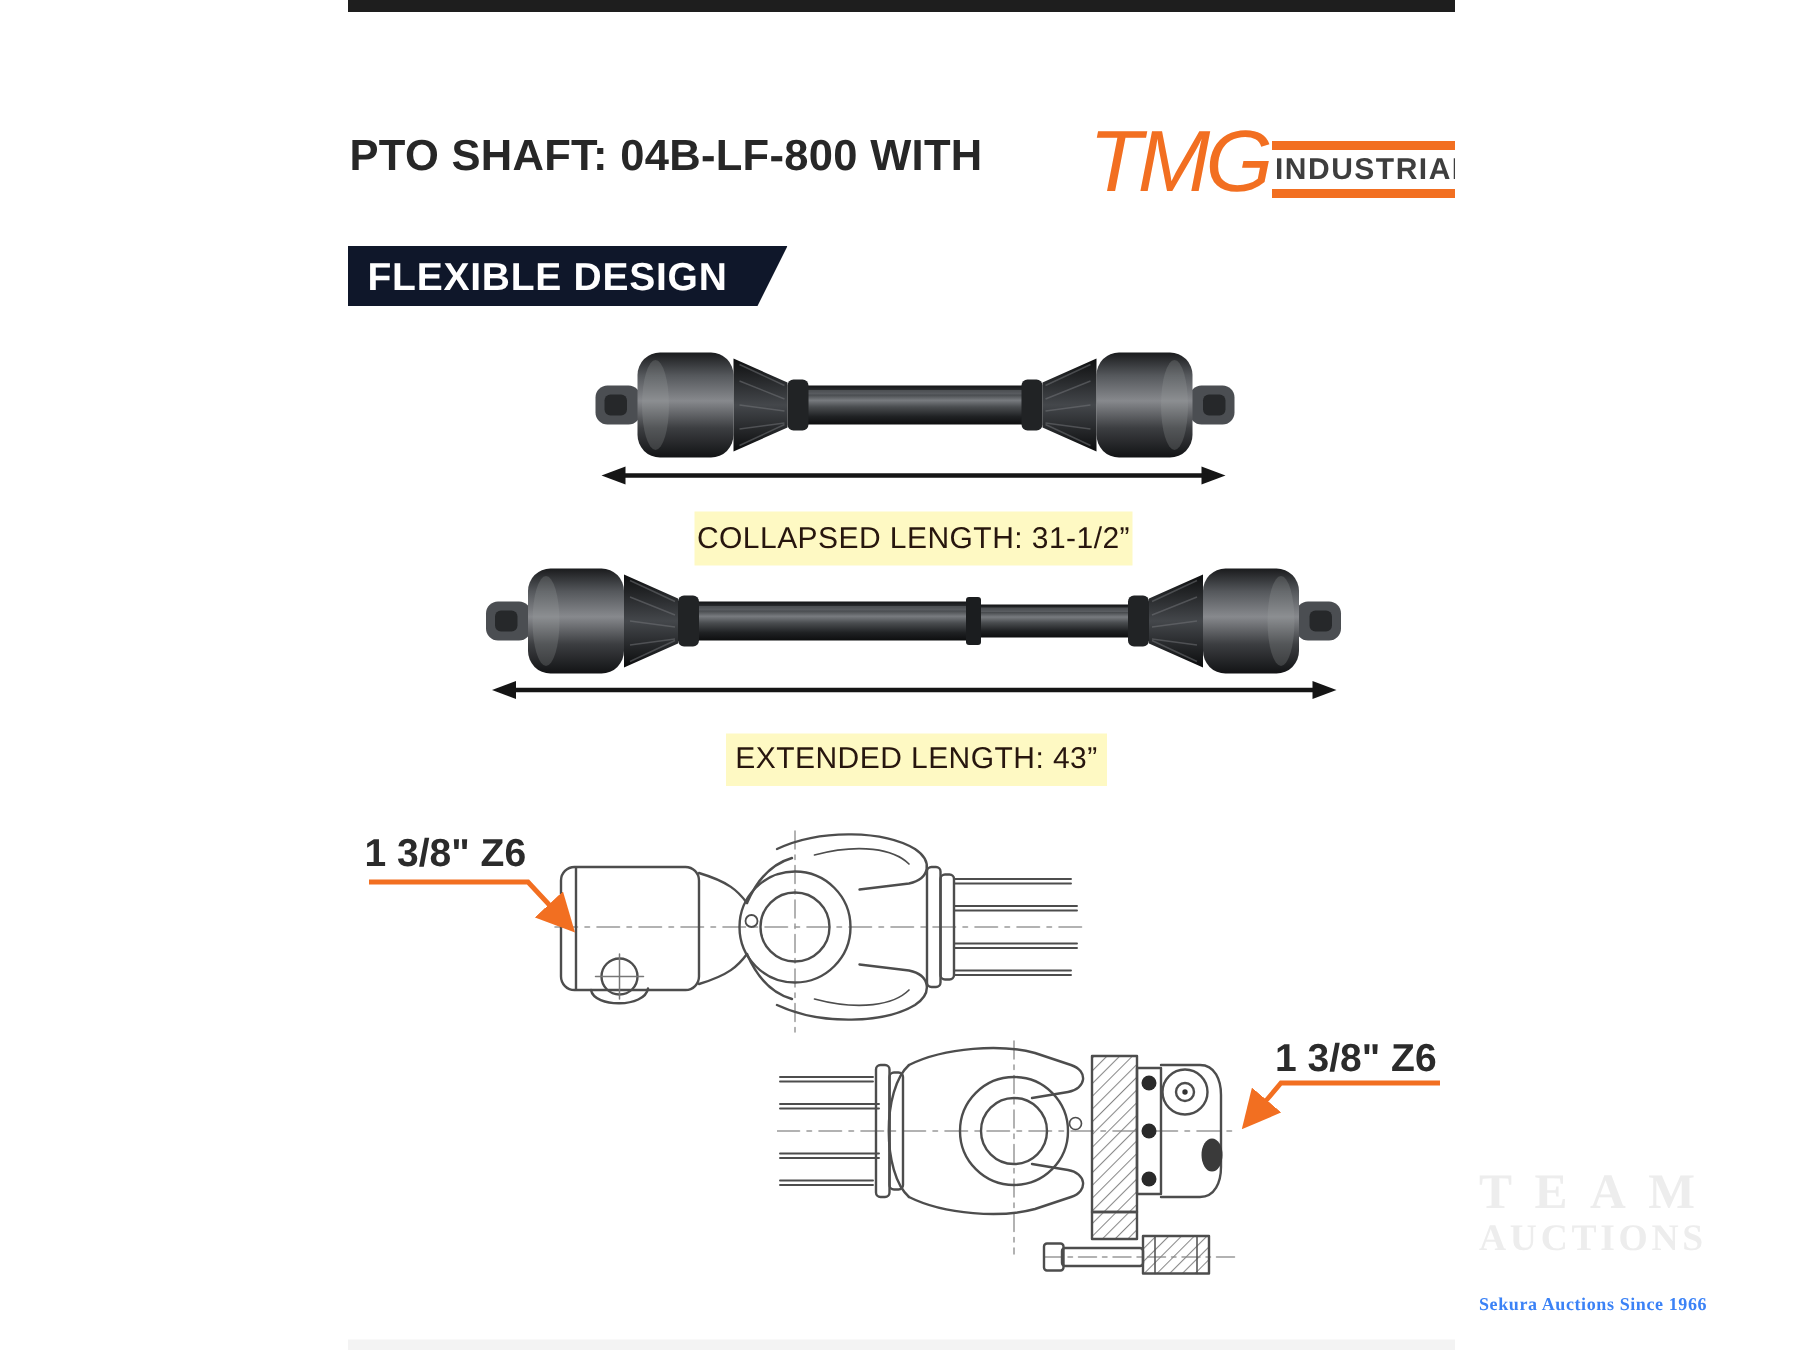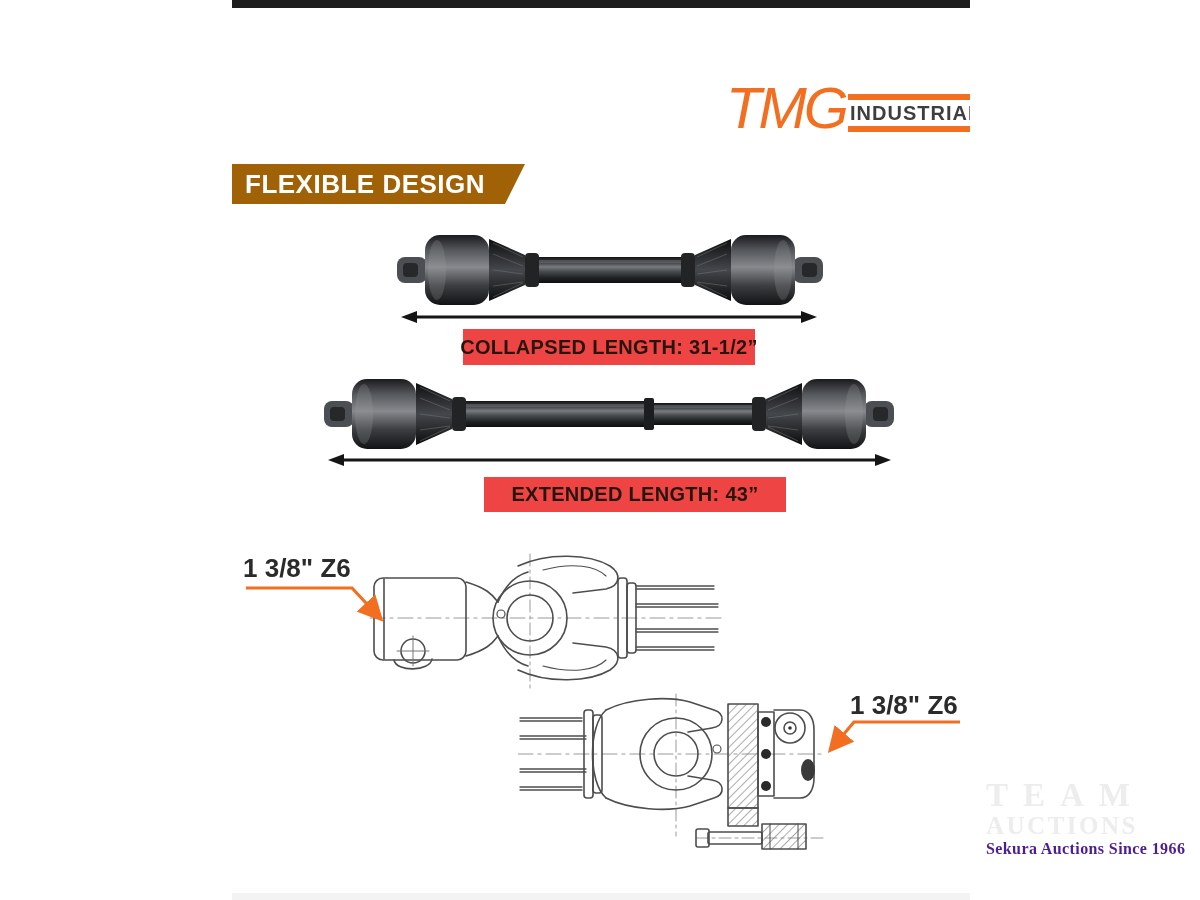--- a/index.html
+++ b/index.html
@@ -52,6 +52,7 @@
     <div class="abs top-bar"></div>
 
     <div class="abs title">
+      <div>PTO SHAFT: 04B-LF-800 WITH</div>
     </div>
 
     <div class="abs logo">

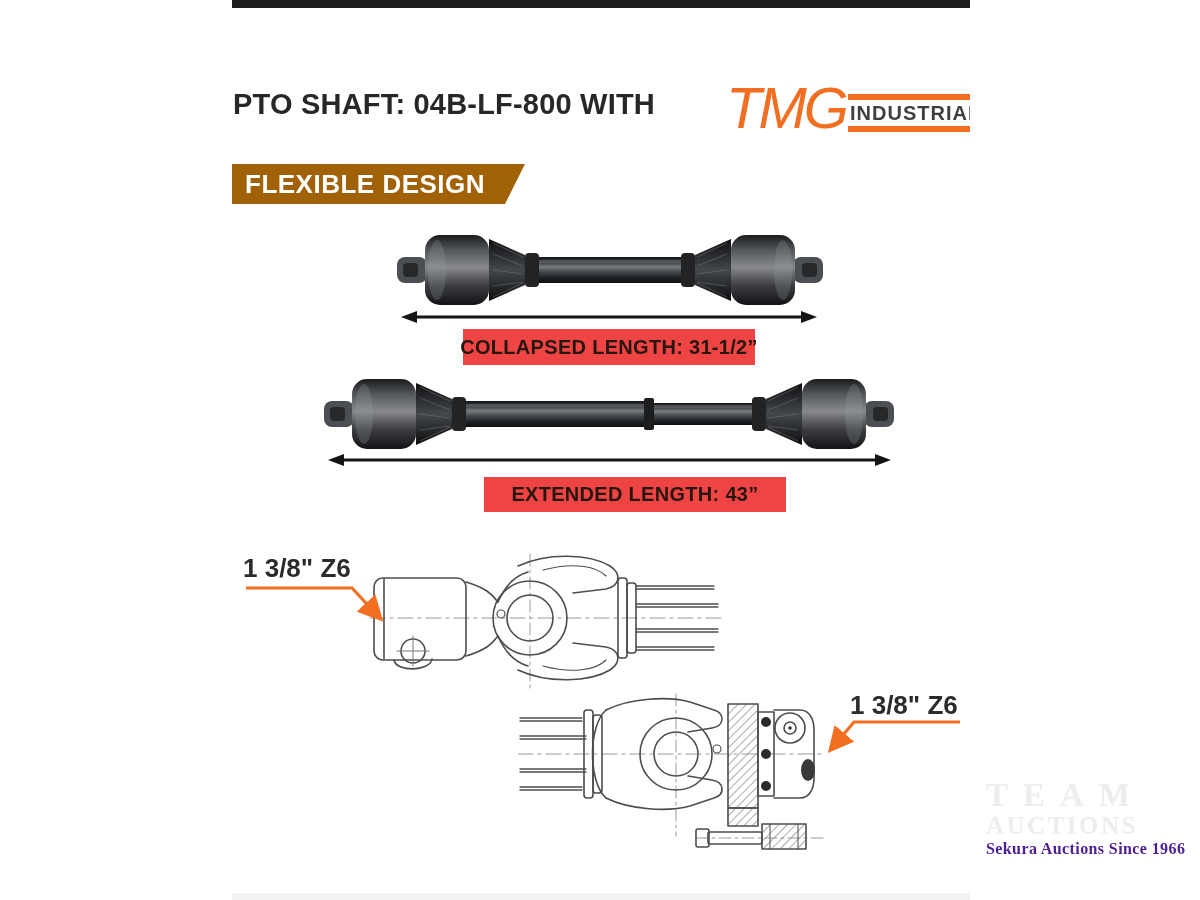--- a/index.html
+++ b/index.html
@@ -21,7 +21,7 @@
   .logo-industrial-text { color:#3e3e3e; font-size:20px; font-weight:800; letter-spacing:1px;
                           line-height:24px; padding:1px 0 1px 2px; white-space:nowrap; }
 
-  .banner { left:0; top:164px; width:293px; height:40px; background:#a16207;
+  .banner { left:0; top:164px; width:293px; height:40px; background:#0f172a;
             clip-path:polygon(0 0, 100% 0, calc(100% - 20px) 100%, 0 100%);
             display:flex; align-items:center; }
   .banner-text { color:#ffffff; font-size:26px; font-weight:800; letter-spacing:0.5px; padding-left:13px; white-space:nowrap; }

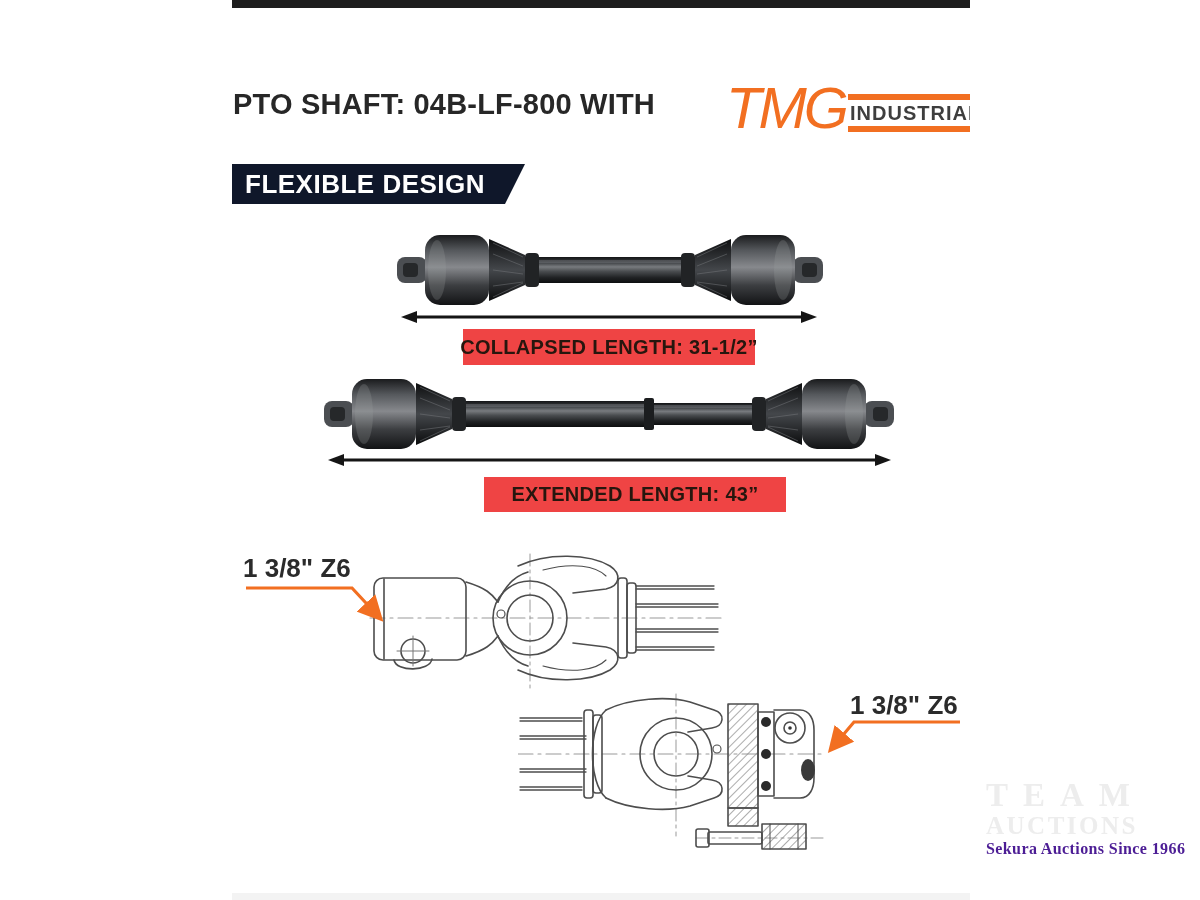--- a/index.html
+++ b/index.html
@@ -26,8 +26,8 @@
             display:flex; align-items:center; }
   .banner-text { color:#ffffff; font-size:26px; font-weight:800; letter-spacing:0.5px; padding-left:13px; white-space:nowrap; }
 
-  .measure-label { background:#ef4444; color:#27160E; font-weight:700; display:flex;
-                   align-items:center; justify-content:center; white-space:nowrap; }
+  .measure-label { background:#fef9c3; color:#27160E; font-weight:400; display:flex;
+                   align-items:center; justify-content:center; white-space:nowrap;margin-top:12px; }
   .label-collapsed { left:231px; top:329px; width:292px; height:36px; font-size:20px; letter-spacing:0.3px; }
   .label-extended  { left:252px; top:477px; width:302px; height:35px; font-size:20px; letter-spacing:0.3px; }
 

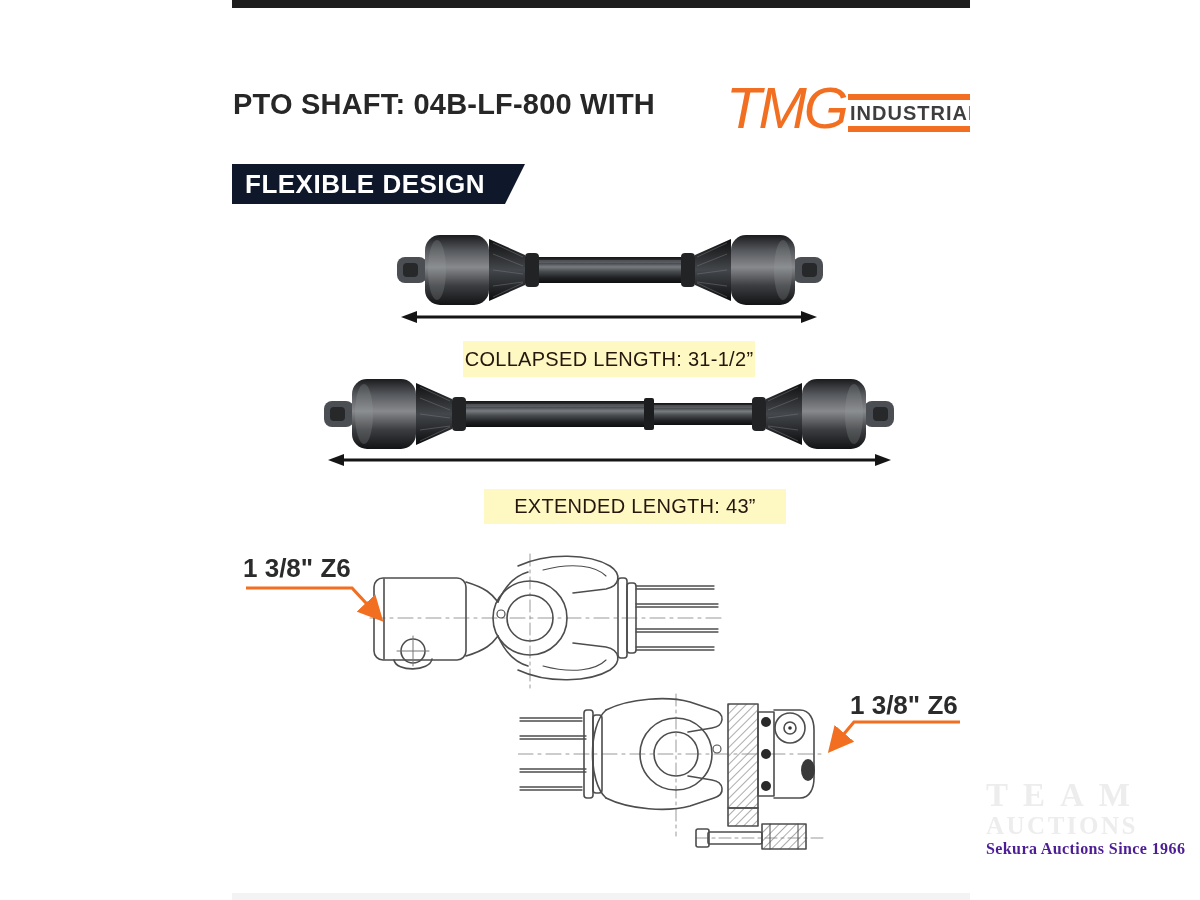--- a/index.html
+++ b/index.html
@@ -29,7 +29,7 @@
   .measure-label { background:#fef9c3; color:#27160E; font-weight:400; display:flex;
                    align-items:center; justify-content:center; white-space:nowrap;margin-top:12px; }
   .label-collapsed { left:231px; top:329px; width:292px; height:36px; font-size:20px; letter-spacing:0.3px; }
-  .label-extended  { left:252px; top:477px; width:302px; height:35px; font-size:20px; letter-spacing:0.3px; }
+  .label-extended  { left:252px; top:477px; width:254px; height:35px; font-size:20px; letter-spacing:0.3px; }
 
   .callout { color:#2b2b2b; font-size:26px; font-weight:800; white-space:nowrap; }
   .callout-left  { left:11px;  top:553px; }

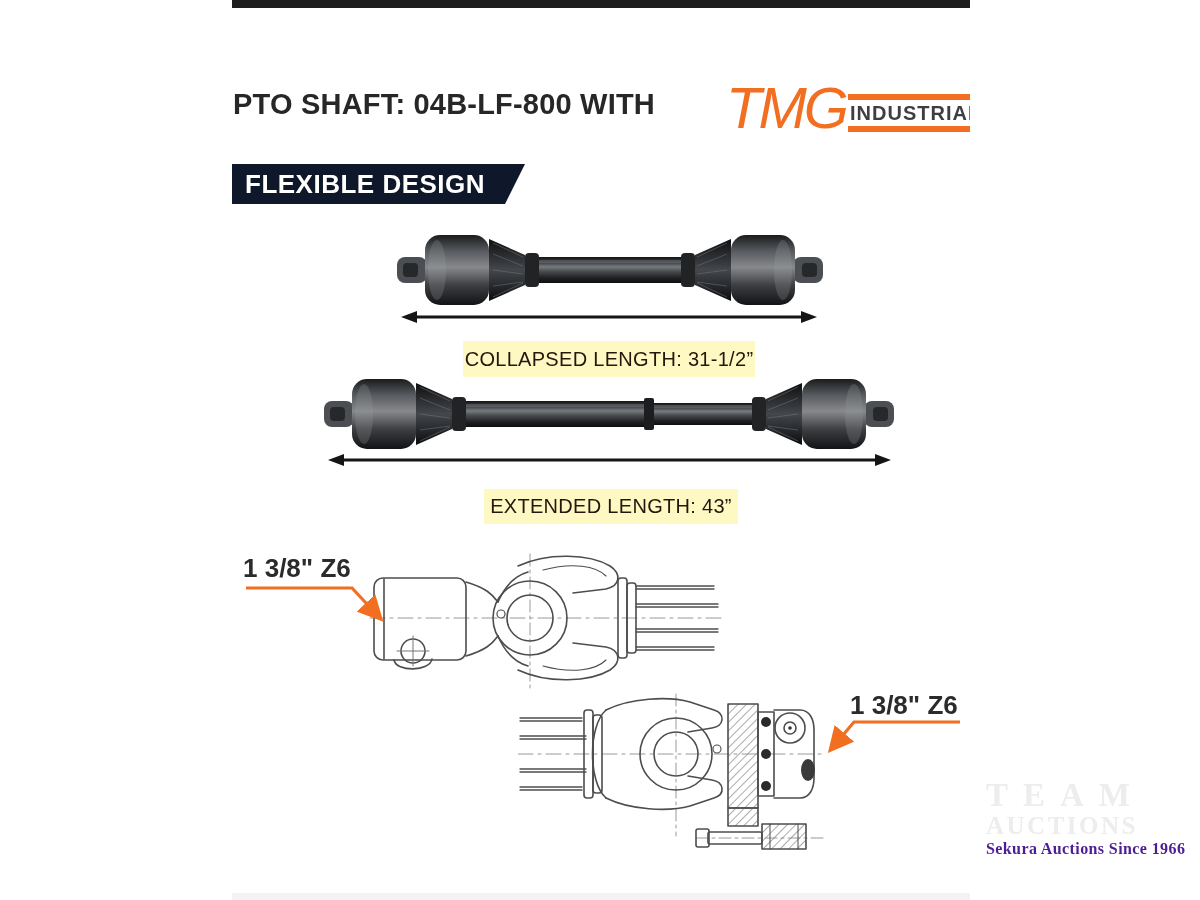--- a/index.html
+++ b/index.html
@@ -39,7 +39,7 @@
                font-family:"Liberation Serif",serif; pointer-events:none; }
   .wm-big    { color:#ededed; font-size:33px; font-weight:700; letter-spacing:15px; line-height:34px; }
   .wm-mid    { color:#ededed; font-size:25px; font-weight:700; letter-spacing:2.5px; line-height:28px; }
-  .wm-small  { color:#4c1d95; font-size:16px; font-weight:700; letter-spacing:0.4px; margin-top:0; }
+  .wm-small  { color:#3b82f6; font-size:12px; font-weight:700; letter-spacing:0.4px; margin-top:22px; }
 
   .bottom-strip { left:0; top:893px; width:738px; height:7px; background:#f3f3f3; }
 </style>

